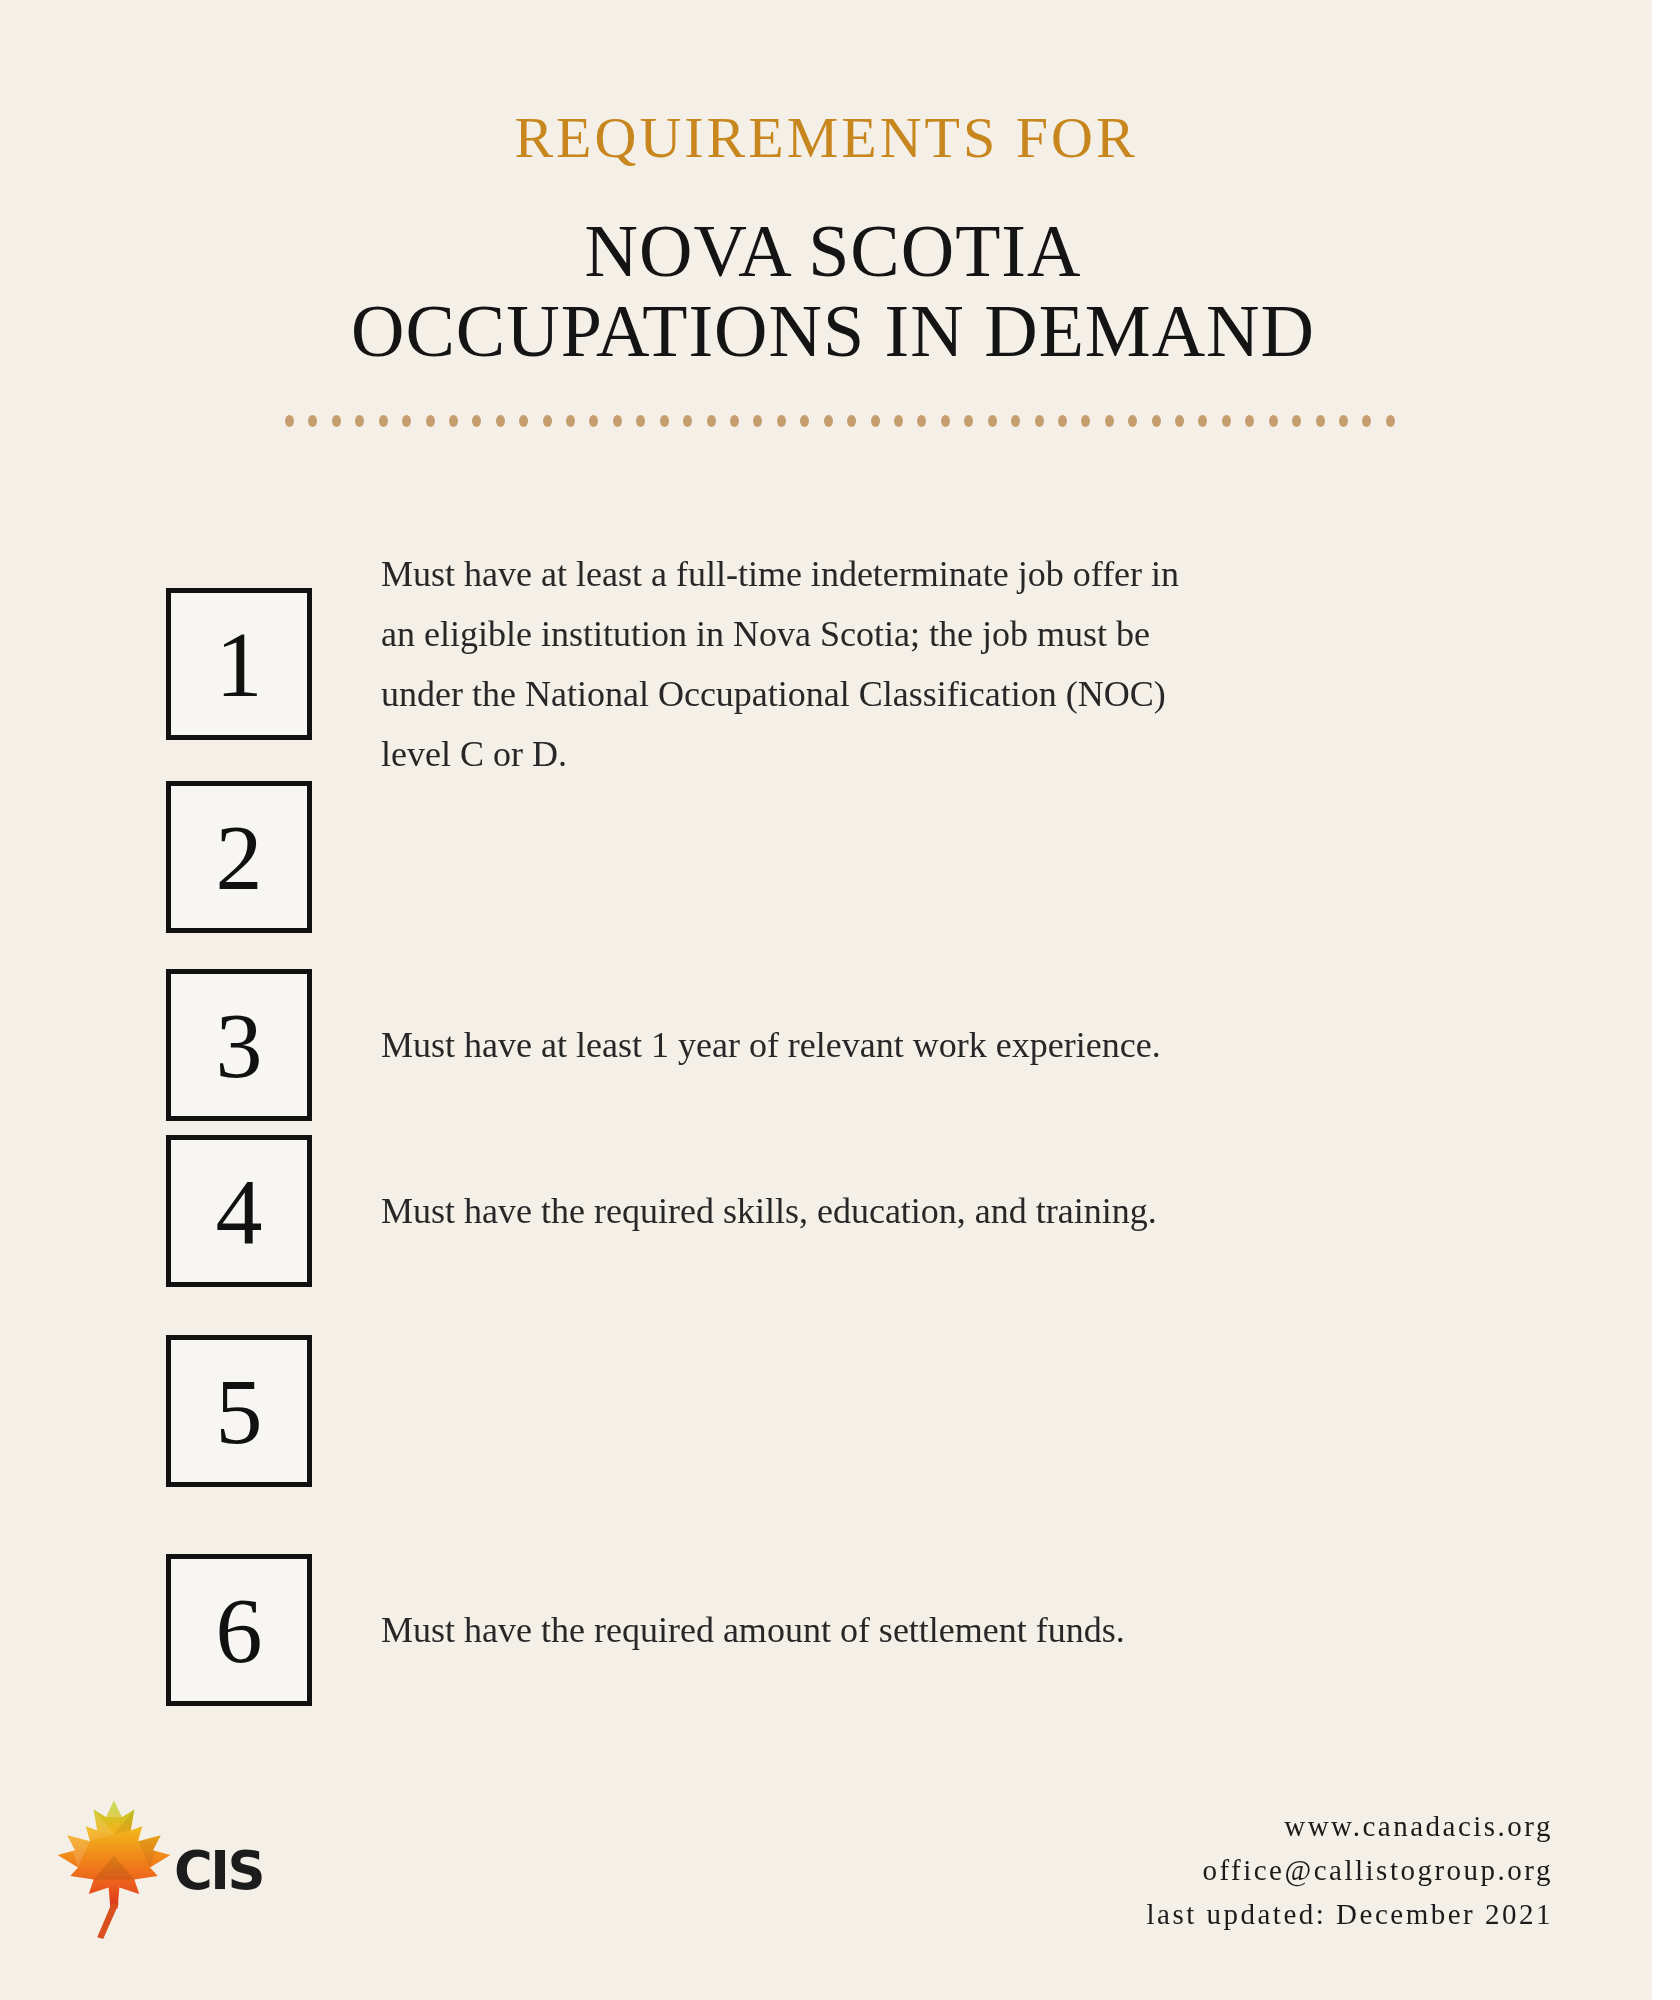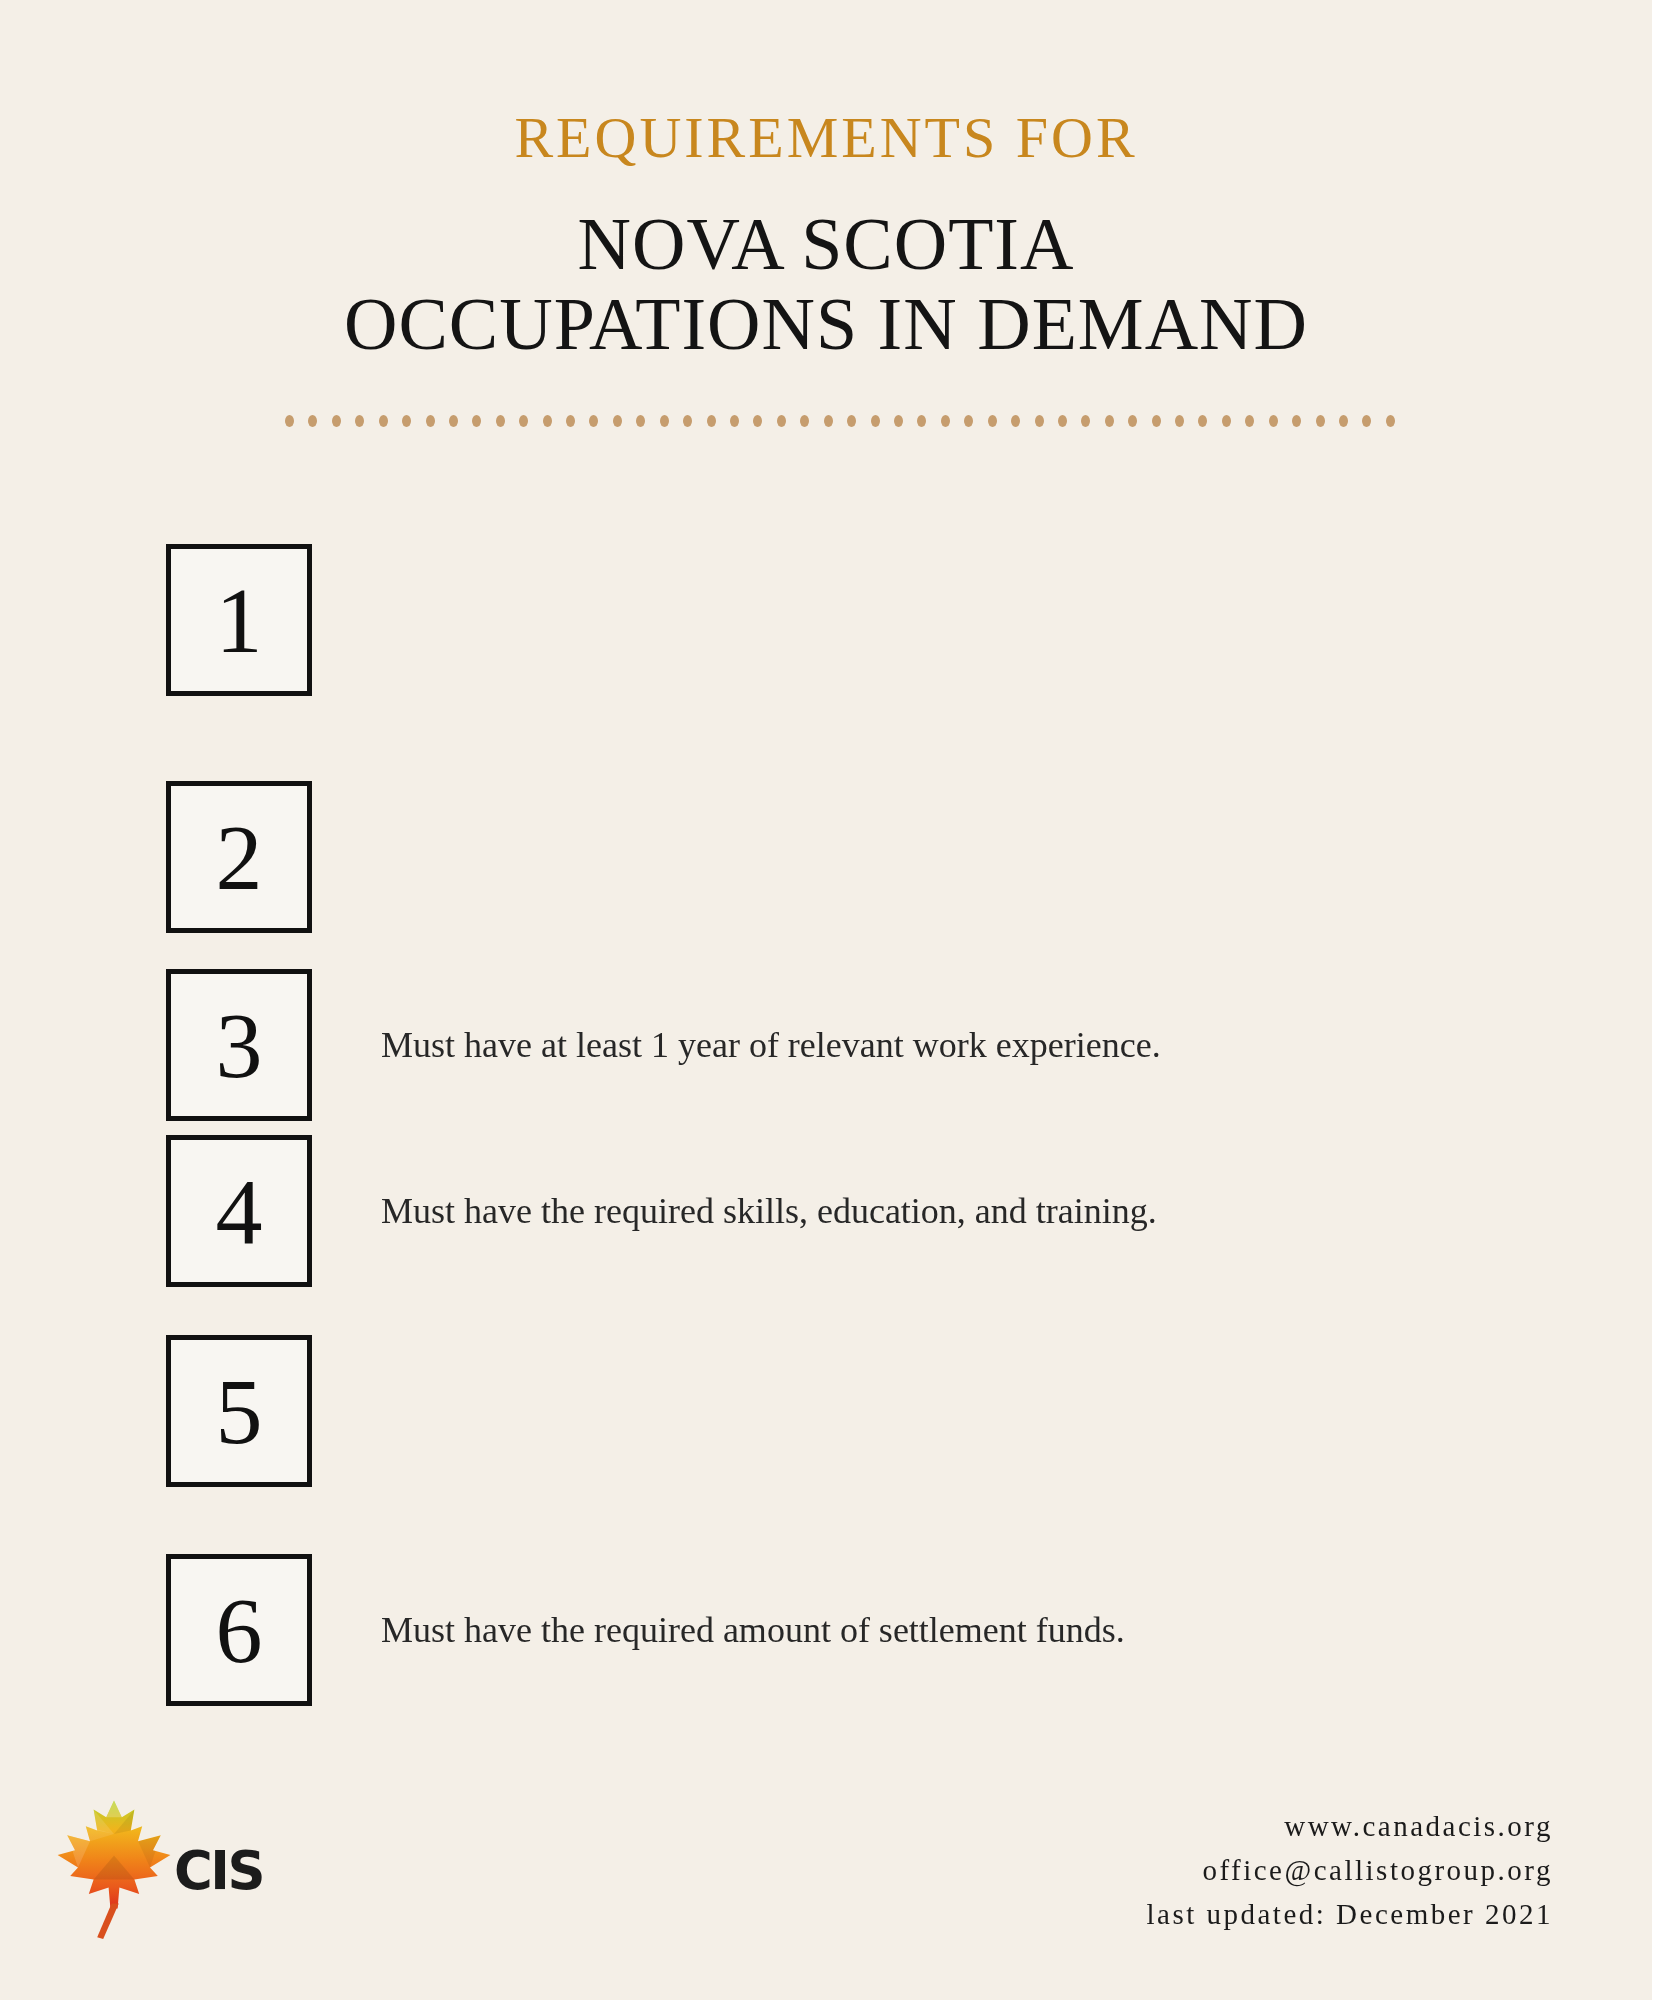--- a/index.html
+++ b/index.html
@@ -23,7 +23,7 @@
     font-size:74px;line-height:80px;letter-spacing:1px;
     color:var(--ink,#141414);
     white-space:pre-line;
-    margin:0;font-weight:400;
+    margin:7px;font-weight:400;
   }
   
   .divider{

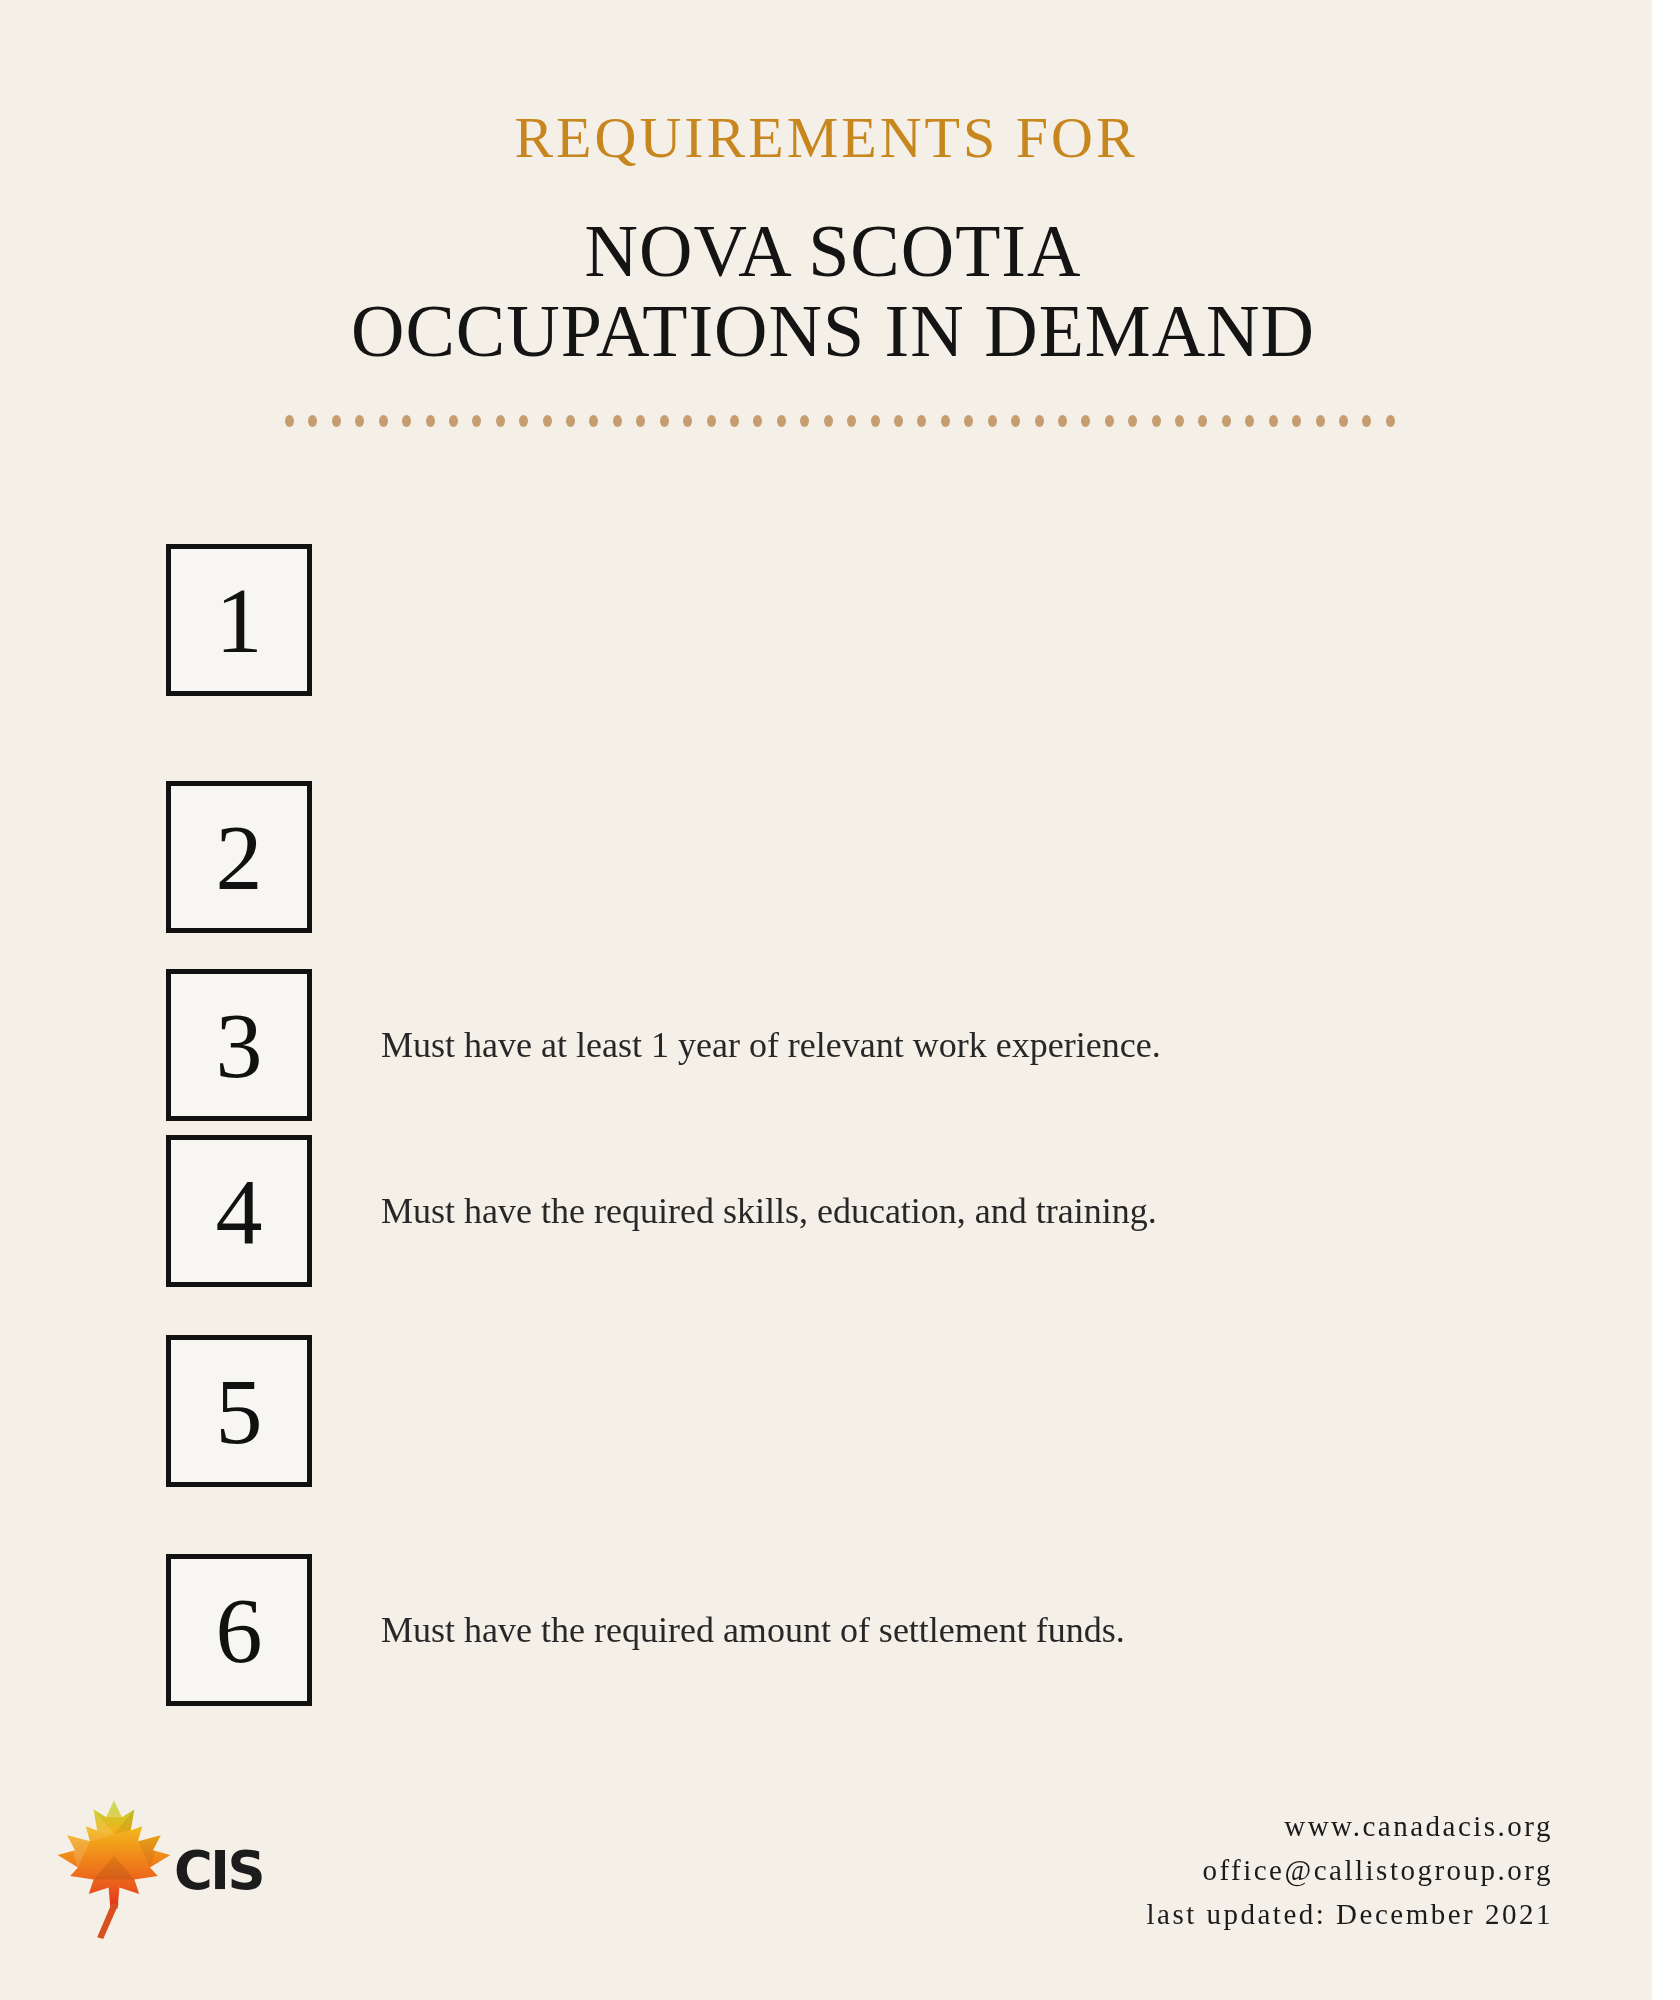--- a/index.html
+++ b/index.html
@@ -140,6 +140,10 @@
     <div class="num-box">
       <span>1</span>
     </div>
+    <p class="item-text">Must have at least a full-time indeterminate job offer in
+an eligible institution in Nova Scotia; the job must be
+under the National Occupational Classification (NOC)
+level C or D.</p>
   </div>
 
   <div class="item-row row-2">

